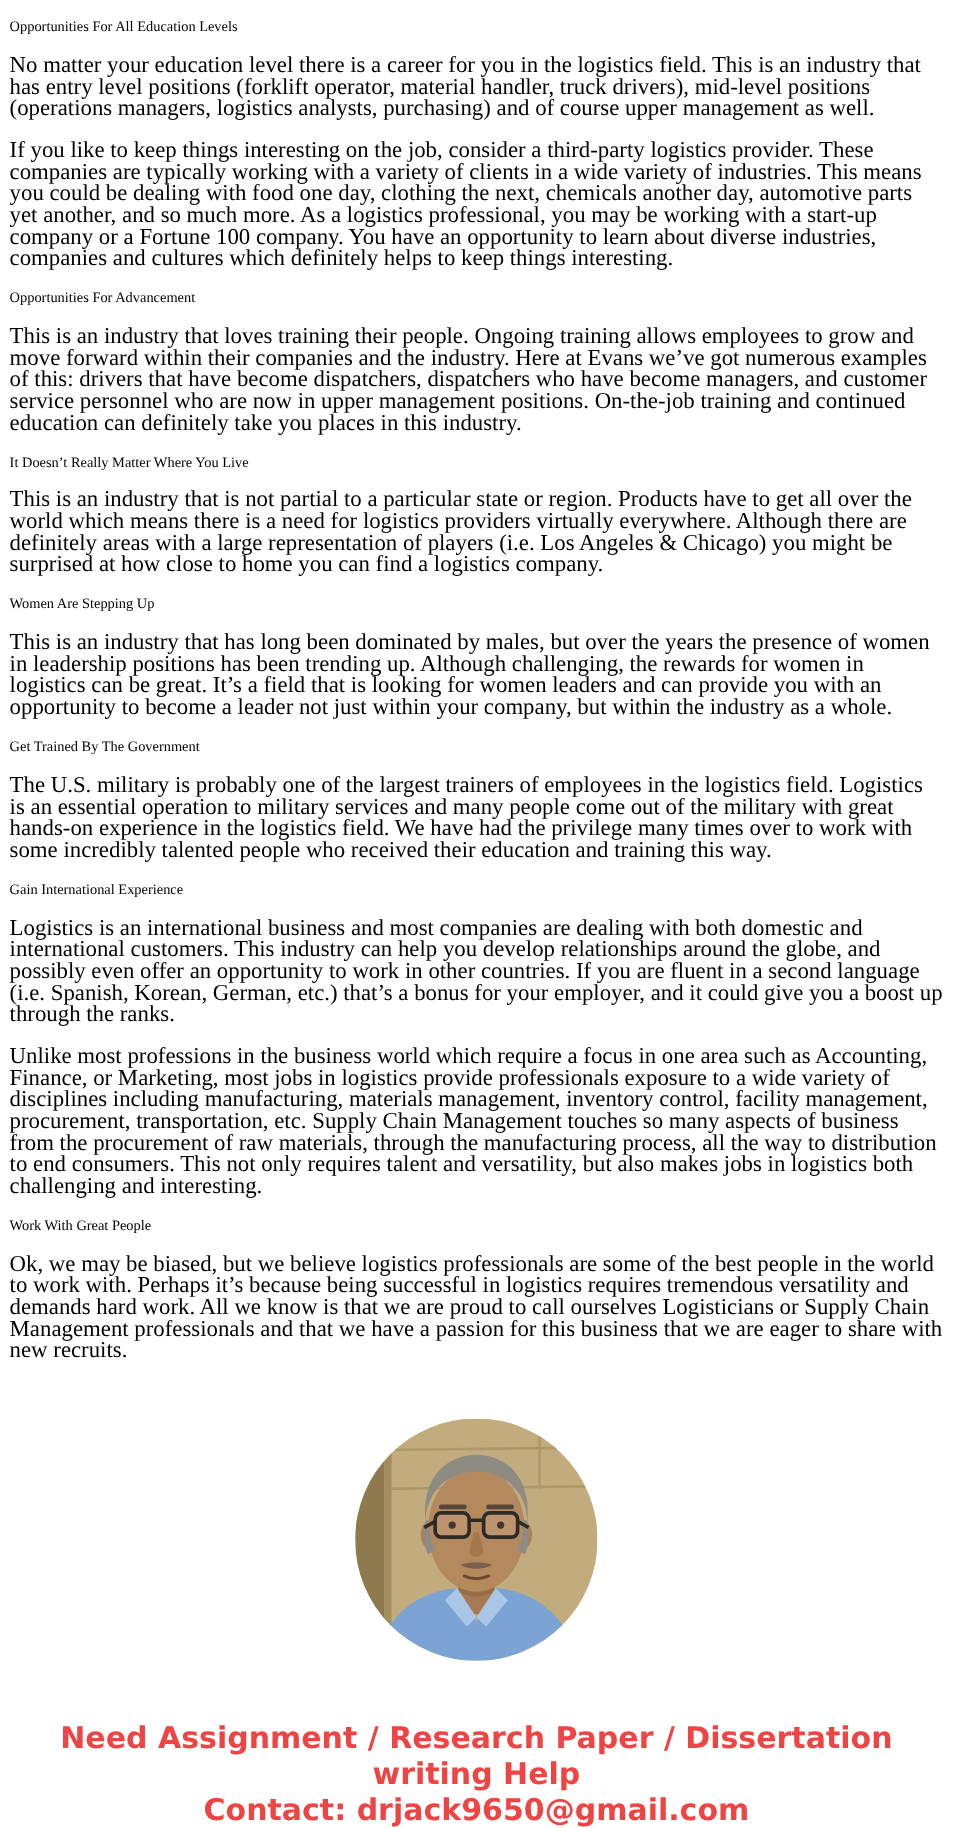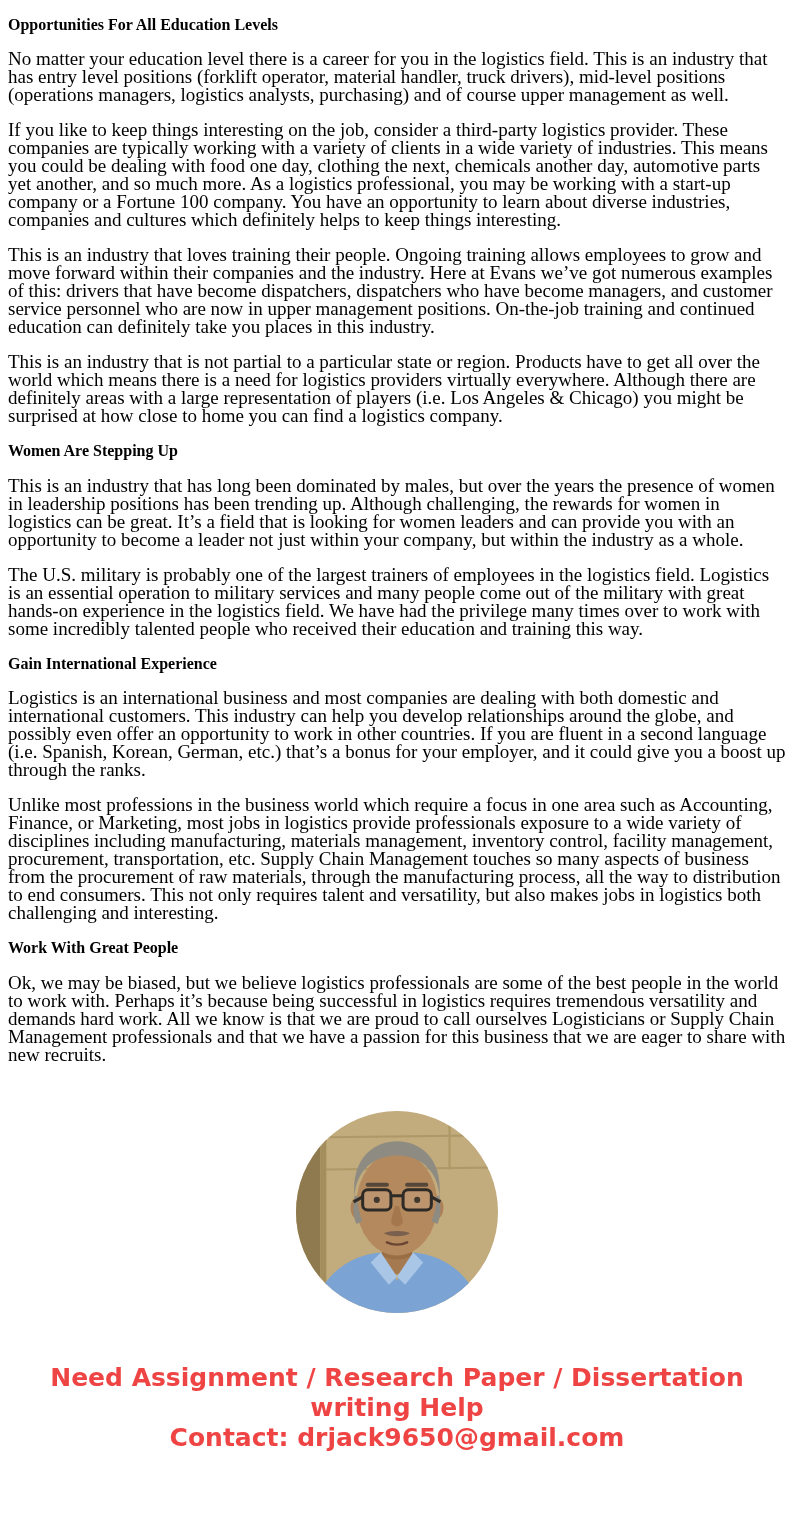--- a/index.html
+++ b/index.html
@@ -16,8 +16,8 @@
     font-family: "Liberation Serif", serif;
   }
   .section-heading {
-    font-size: 16px;
-    font-weight: bold;
+    font-size: 12px;
+    font-weight: normal;
     line-height: 1.15;
     margin: 17px 0 16px 0;
   }

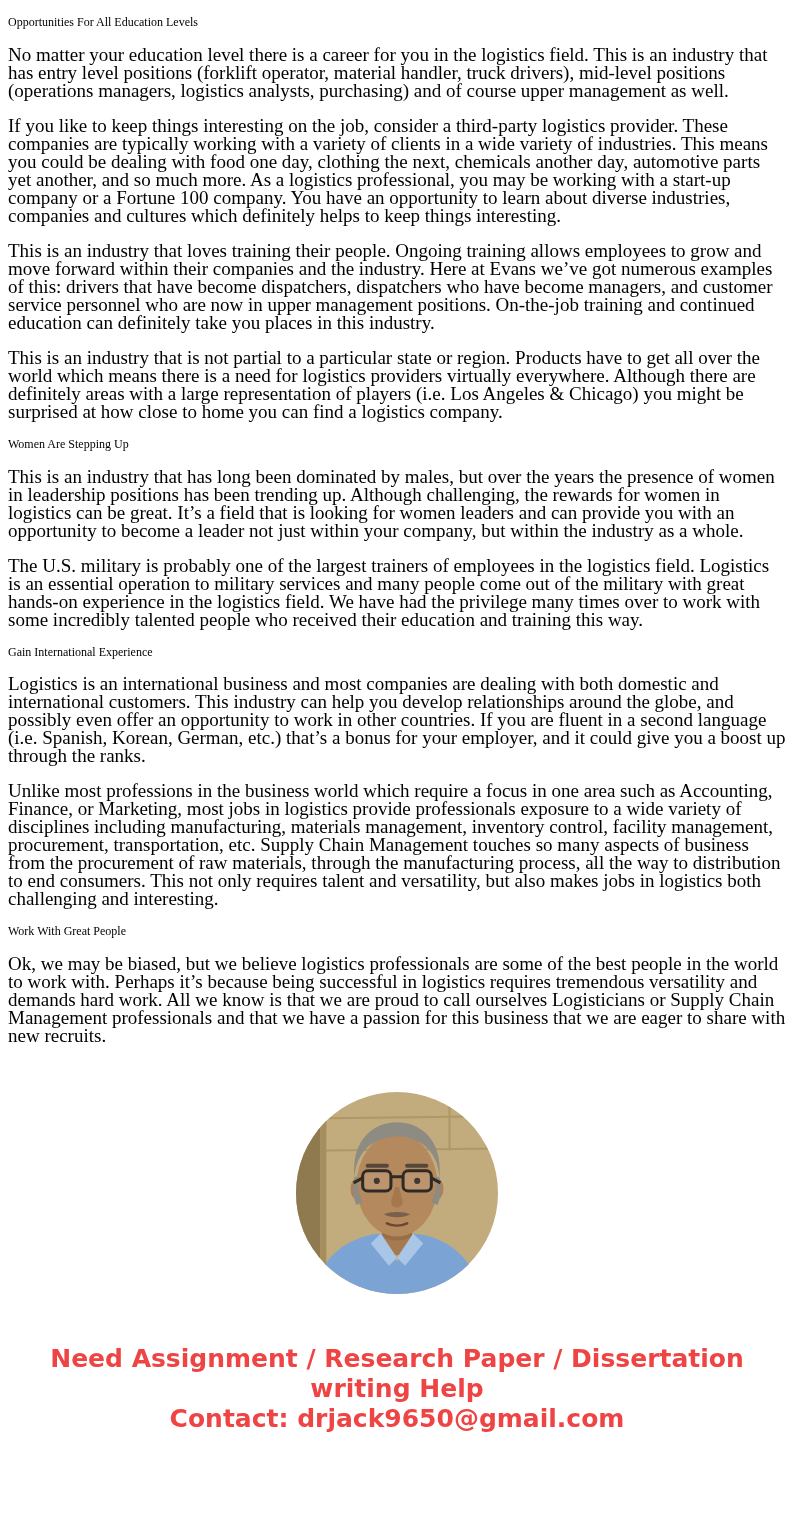--- a/index.html
+++ b/index.html
@@ -72,6 +72,7 @@
     </section>
 
     <section>
+      <h3 class="section-heading">Opportunities For Advancement</h3>
       <p class="section-body">This is an industry that loves training their people. Ongoing training allows employees to grow and move forward within their companies and the industry. Here at Evans we’ve got numerous examples of this: drivers that have become dispatchers, dispatchers who have become managers, and customer service personnel who are now in upper management positions. On-the-job training and continued education can definitely take you places in this industry.</p>
     </section>
 

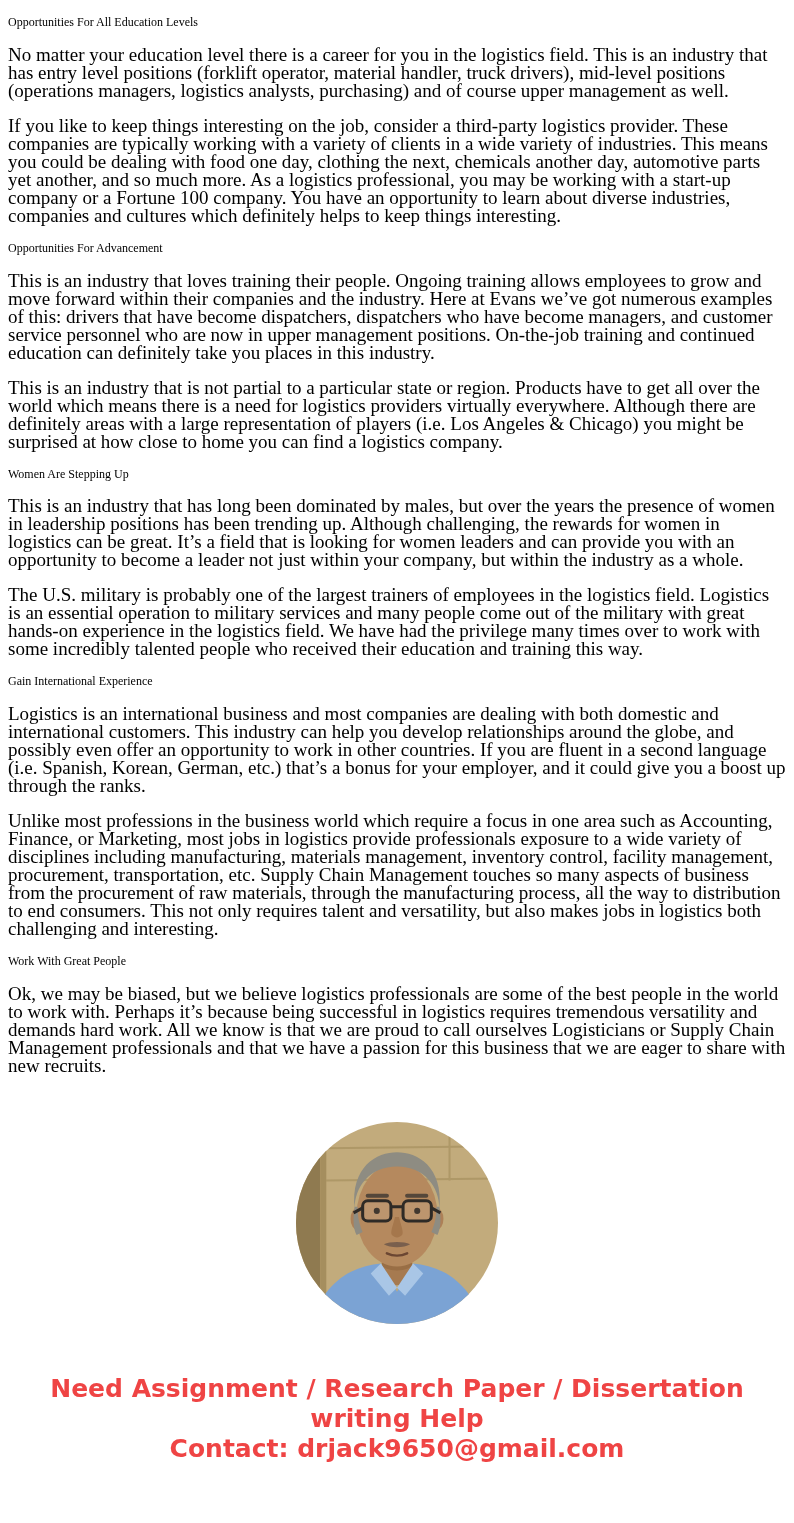--- a/index.html
+++ b/index.html
@@ -77,6 +77,7 @@
     </section>
 
     <section>
+      <h3 class="section-heading">It Doesn’t Really Matter Where You Live</h3>
       <p class="section-body">This is an industry that is not partial to a particular state or region. Products have to get all over the world which means there is a need for logistics providers virtually everywhere. Although there are definitely areas with a large representation of players (i.e. Los Angeles &amp; Chicago) you might be surprised at how close to home you can find a logistics company.</p>
     </section>
 

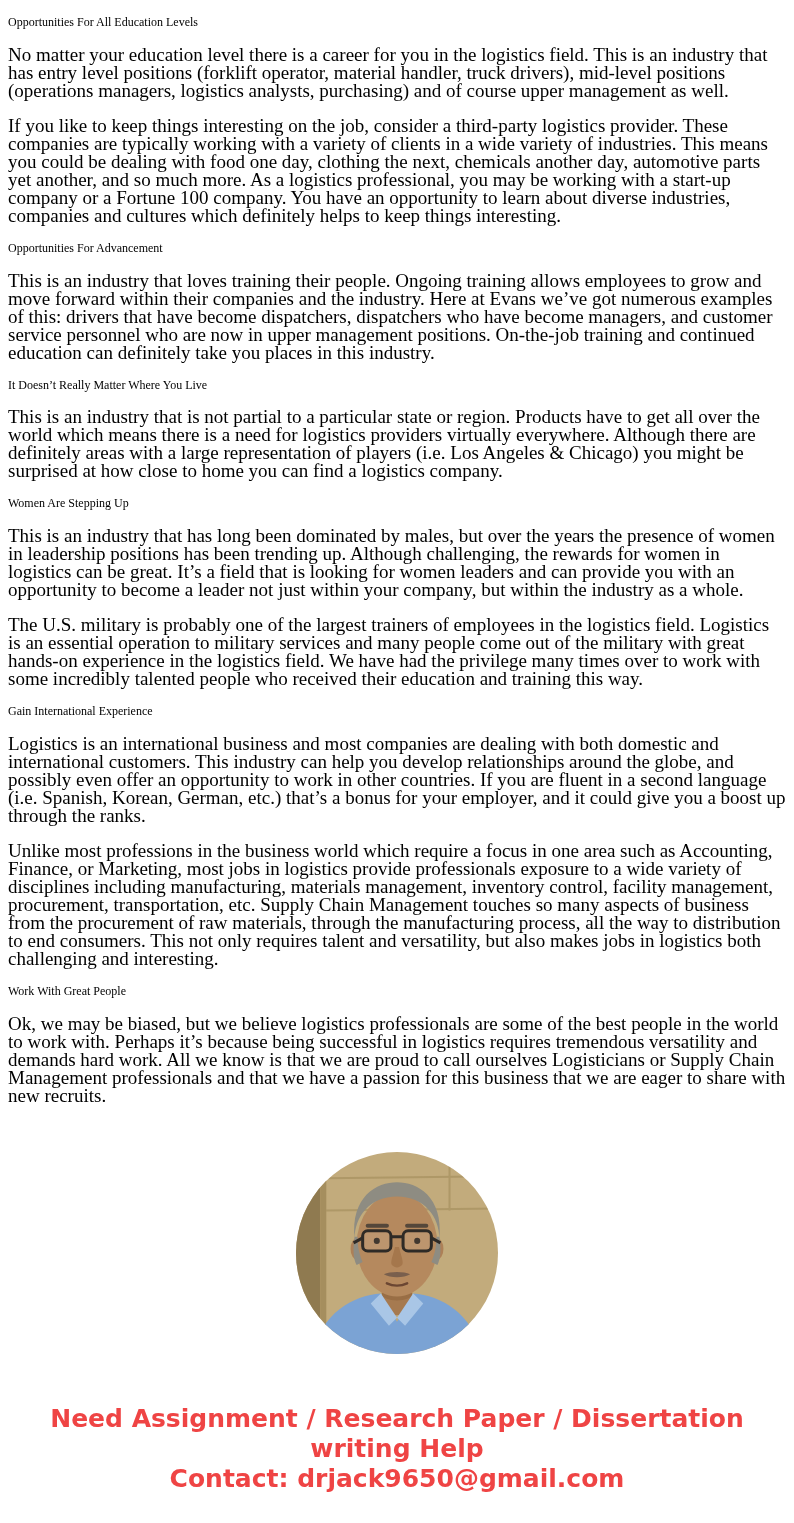--- a/index.html
+++ b/index.html
@@ -87,6 +87,7 @@
     </section>
 
     <section>
+      <h3 class="section-heading">Get Trained By The Government</h3>
       <p class="section-body">The U.S. military is probably one of the largest trainers of employees in the logistics field. Logistics is an essential operation to military services and many people come out of the military with great hands-on experience in the logistics field. We have had the privilege many times over to work with some incredibly talented people who received their education and training this way.</p>
     </section>
 

